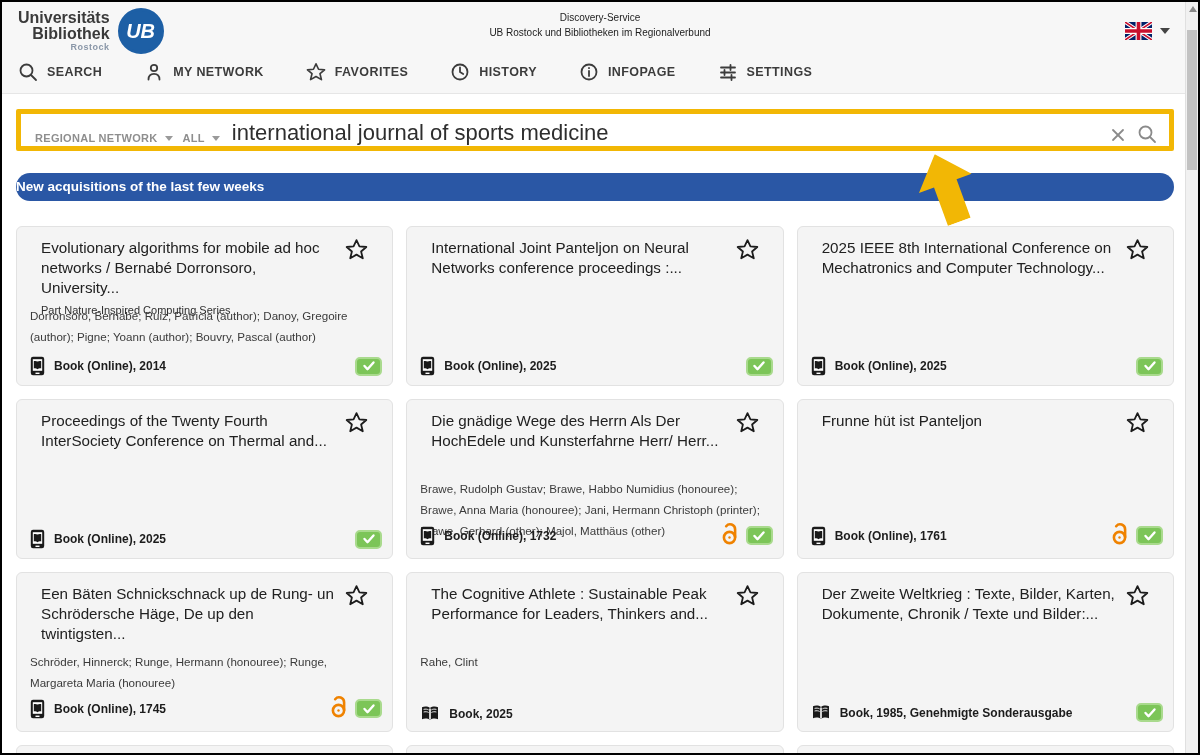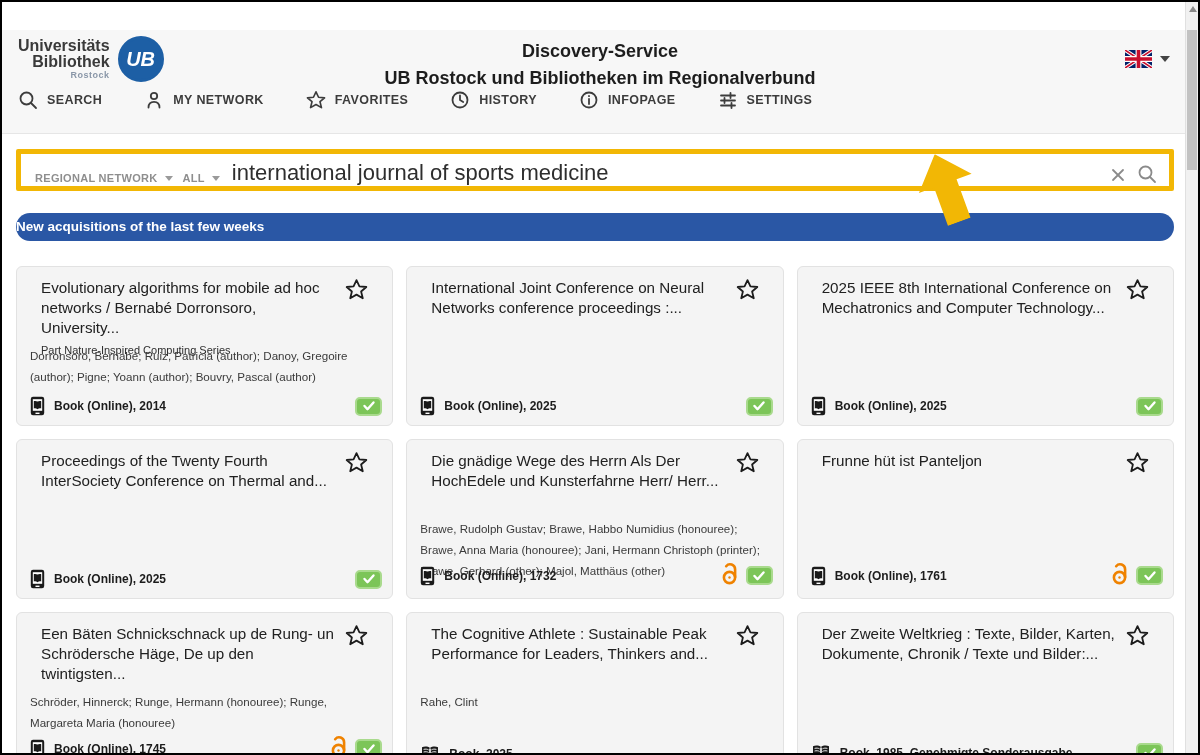--- a/index.html
+++ b/index.html
@@ -7,7 +7,7 @@
   .page{position:relative;width:1200px;height:755px;background:#fff;border:2px solid #000;
         overflow:hidden;font-family:"Liberation Sans",sans-serif;color:#222;}
   
-  .header{position:relative;height:104px;background:#f7f7f7;border-bottom:1px solid #e6e6e6;margin-top:28px;}
+  .header{position:relative;height:92px;background:#f7f7f7;border-bottom:1px solid #e6e6e6;}
   .brand{position:absolute;left:16px;top:6px;display:flex;align-items:center;gap:8px;}
   .brand-text{text-align:right;line-height:1.02;}
   .brand-line{font-size:16px;font-weight:bold;color:#3a3a3a;}

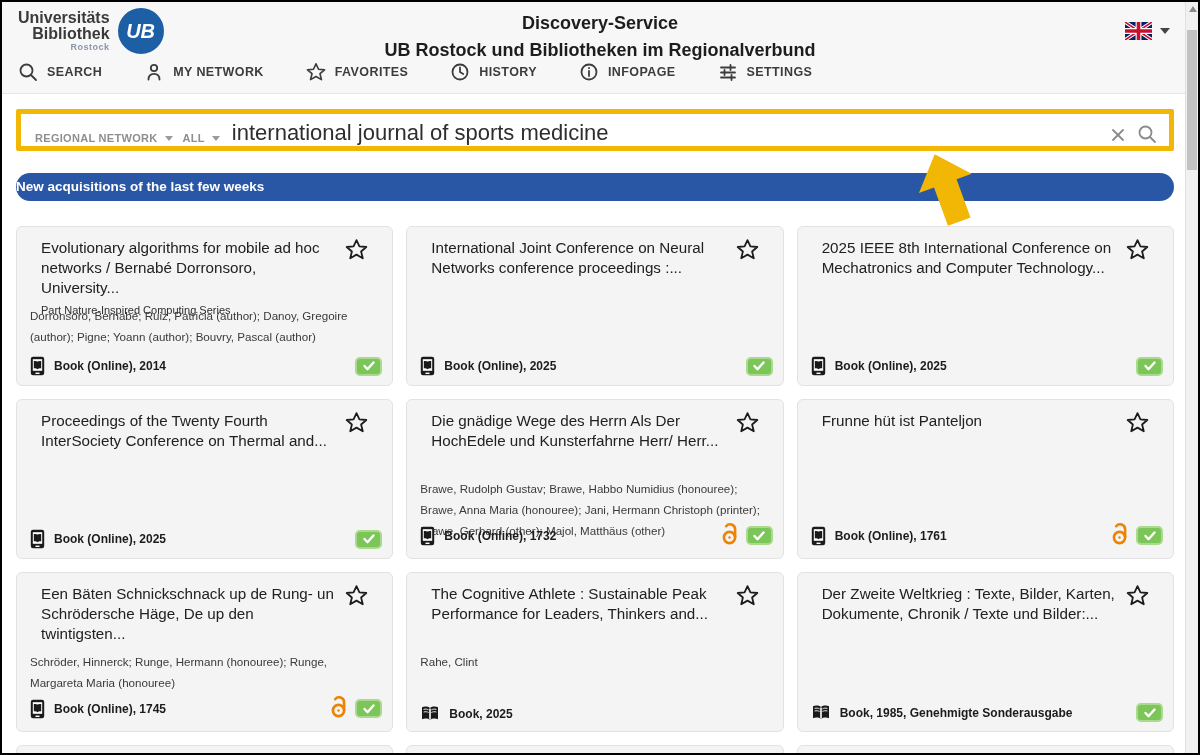--- a/index.html
+++ b/index.html
@@ -16,7 +16,7 @@
               display:flex;align-items:center;justify-content:center;color:#fff;
               font-weight:bold;font-size:20px;font-style:italic;border:3px solid var(--logo-blue,#1d5fa5);}
   .site-title{position:absolute;left:0;right:0;top:8px;text-align:center;line-height:1.5;}
-  .site-title div{font-size:18px;font-weight:bold;color:#1d1d1d;}
+  .site-title div{font-size:10px;font-weight:normal;color:#1d1d1d;}
   .lang{position:absolute;right:28px;top:20px;display:flex;align-items:center;gap:8px;cursor:pointer;}
   .caret{width:0;height:0;border-left:5px solid transparent;border-right:5px solid transparent;
          border-top:6px solid #444;display:inline-block;}

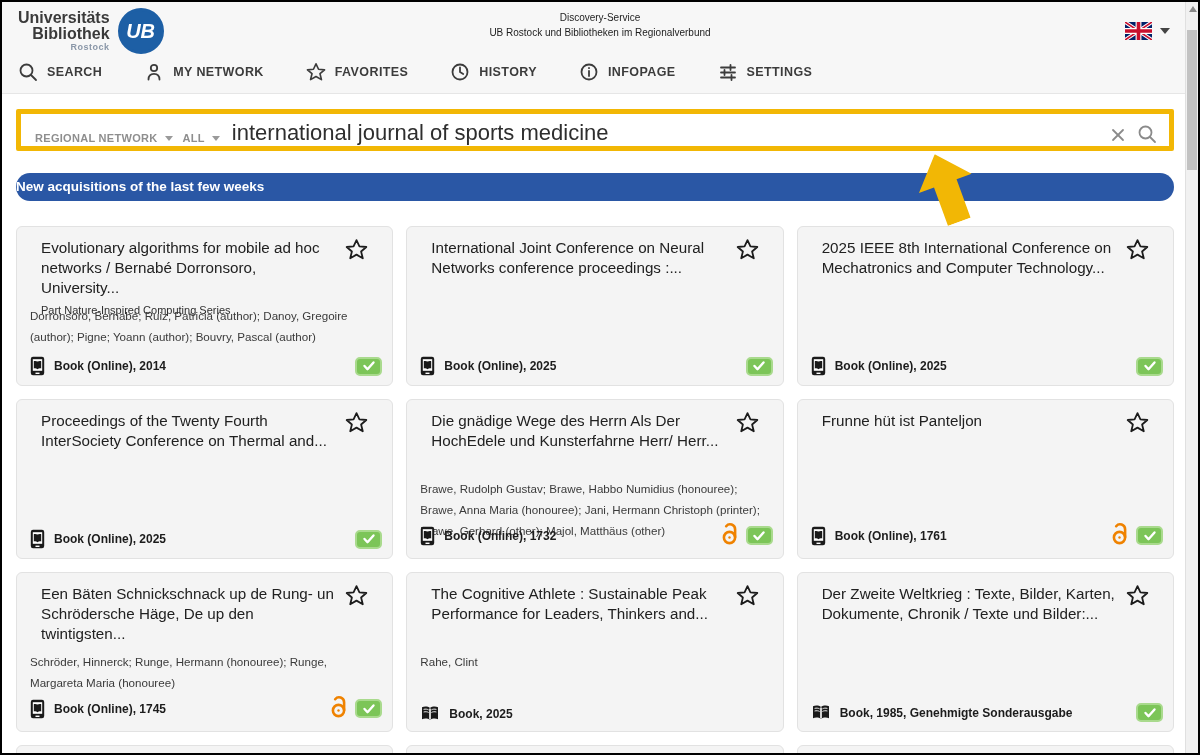--- a/index.html
+++ b/index.html
@@ -210,7 +210,7 @@
     </article>
       <article class="card">
       <div class="card-head">
-        <h3 class="card-title">International Joint Conference on Neural Networks conference proceedings :...</h3>
+        <h3 class="card-title">International Joint Panteljon on Neural Networks conference proceedings :...</h3>
         <button class="star-btn">
           <svg width="23" height="23" viewBox="0 0 22 22">
             <polygon points="11,2 13.8,8 20.4,8.6 15.4,12.9 17,19.4 11,15.9 5,19.4 6.6,12.9 1.6,8.6 8.2,8"></polygon>

